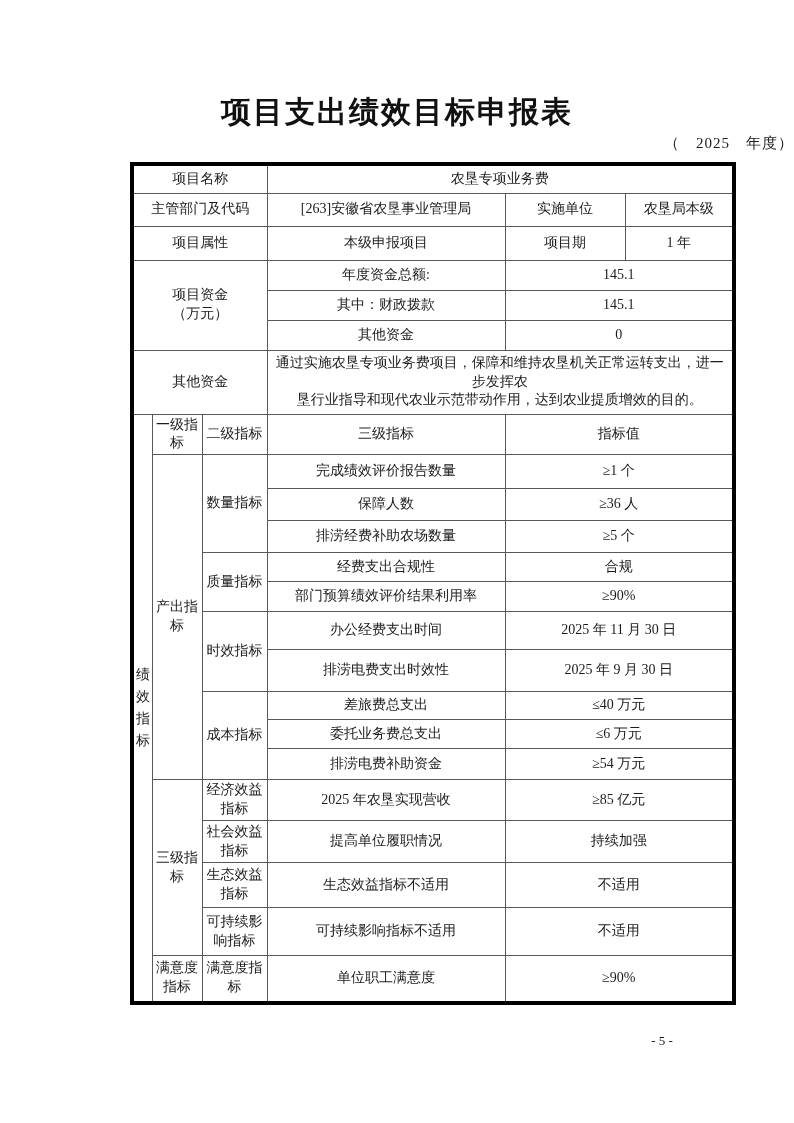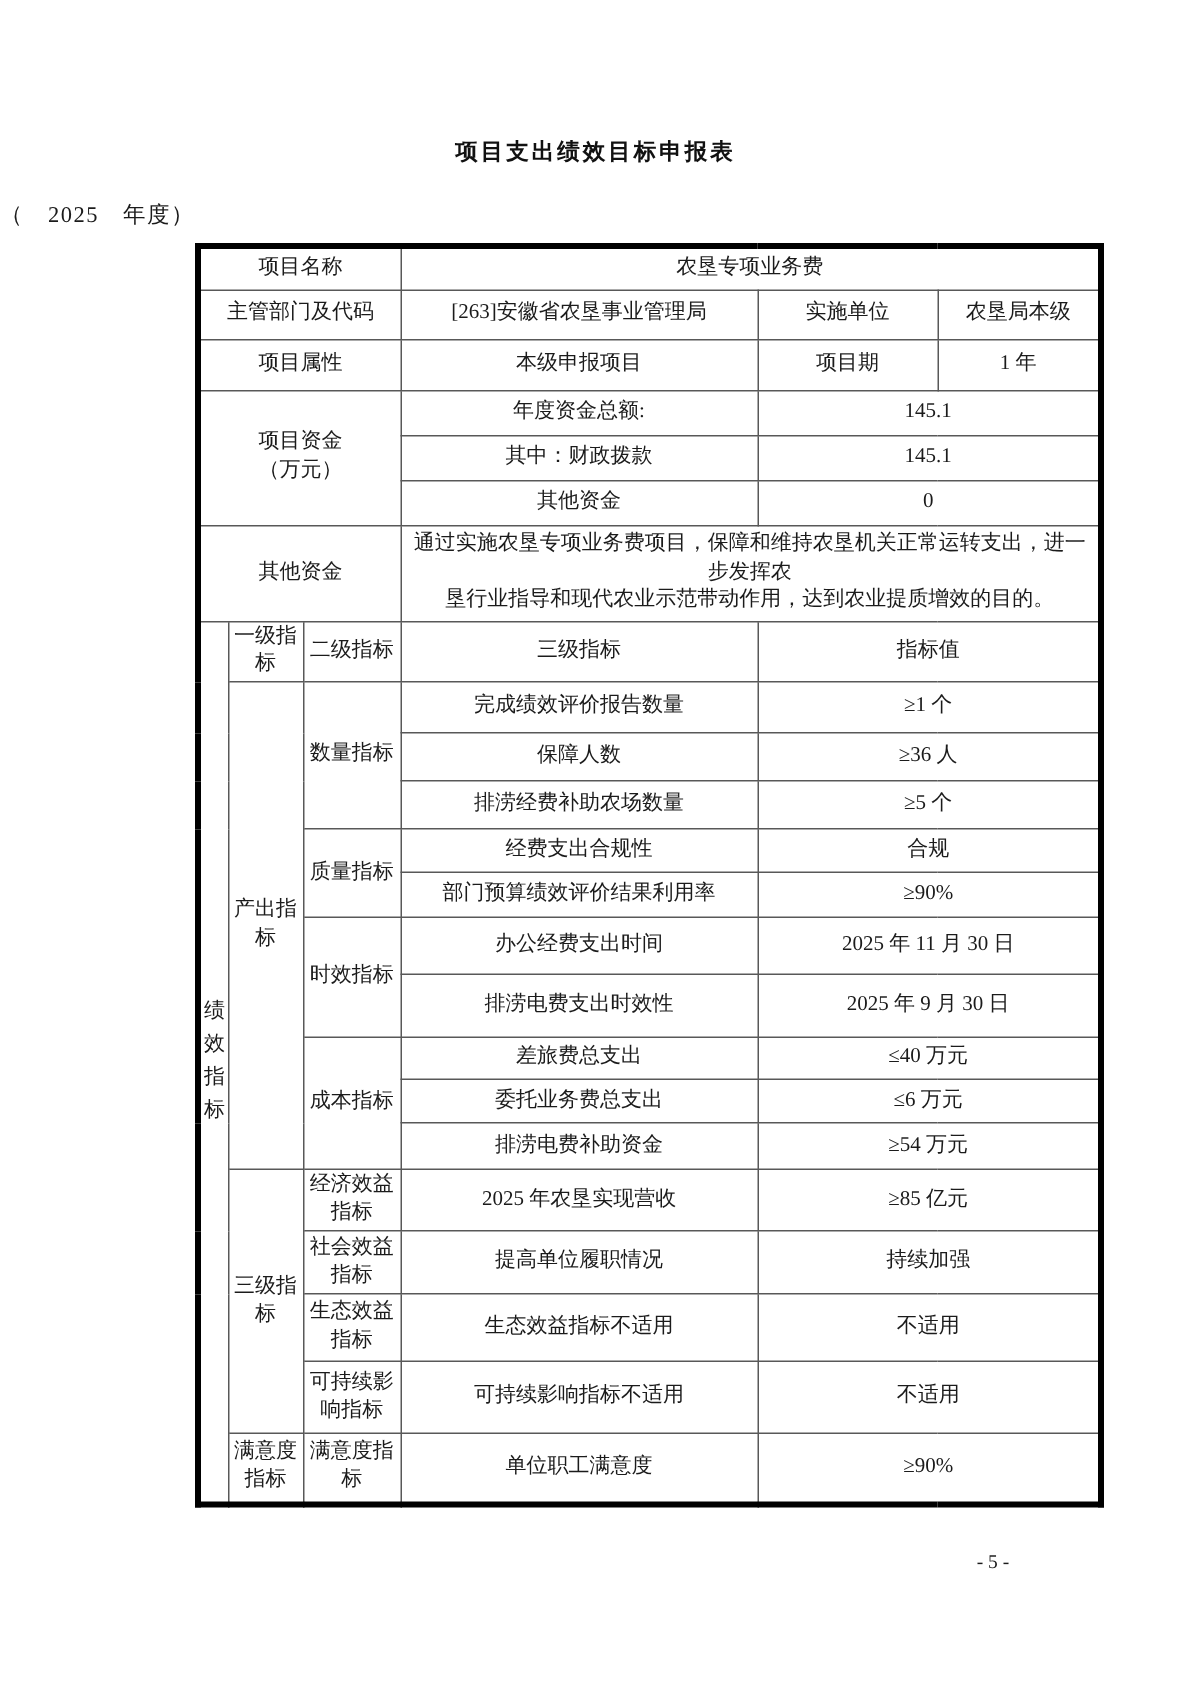--- a/index.html
+++ b/index.html
@@ -19,7 +19,7 @@
     left: 0;
     width: 100%;
     text-align: center;
-    font-size: 15px;
+    font-size: 30px;
     font-weight: bold;
     letter-spacing: 2px;
     color: #111;

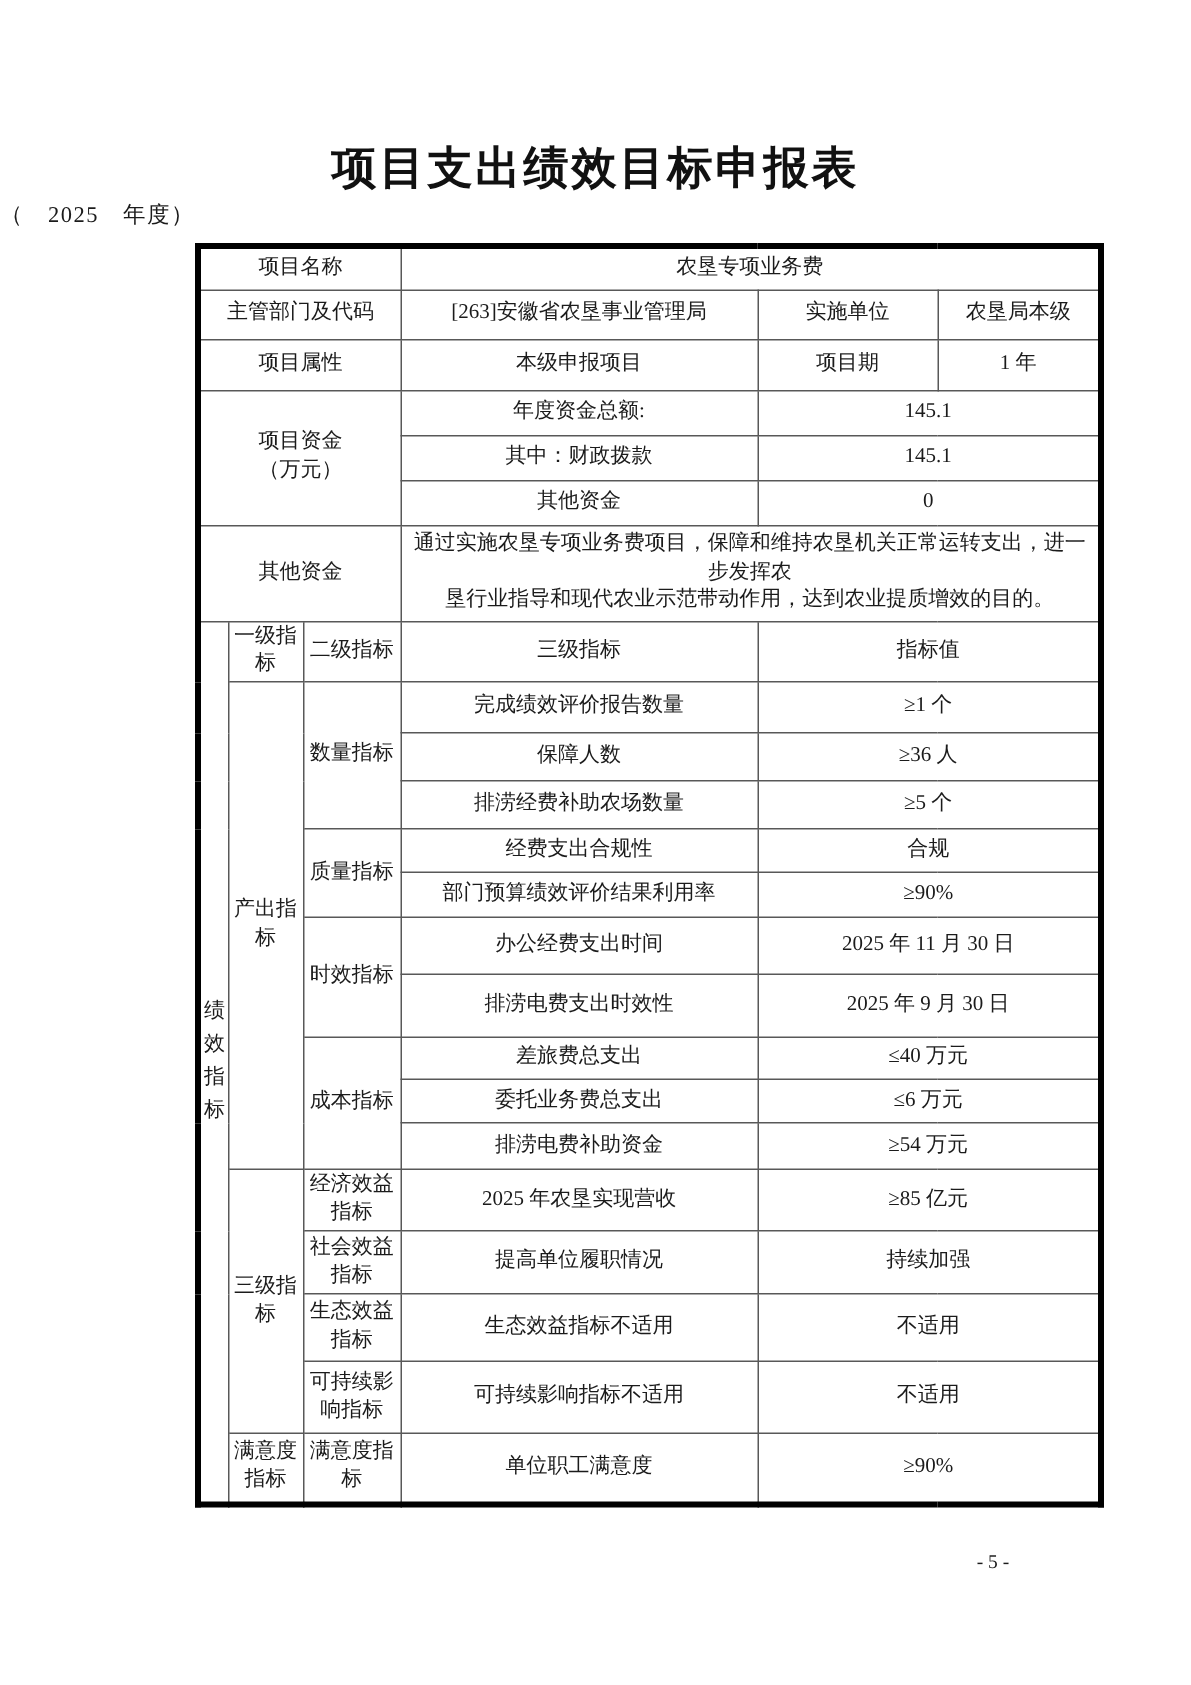--- a/index.html
+++ b/index.html
@@ -29,7 +29,7 @@
     top: 134px;
     left: 0;
     width: 100%;
-    text-align: left;
+    text-align: right;
     font-size: 15px;
     letter-spacing: 1px;
     color: #1b1b1b;

